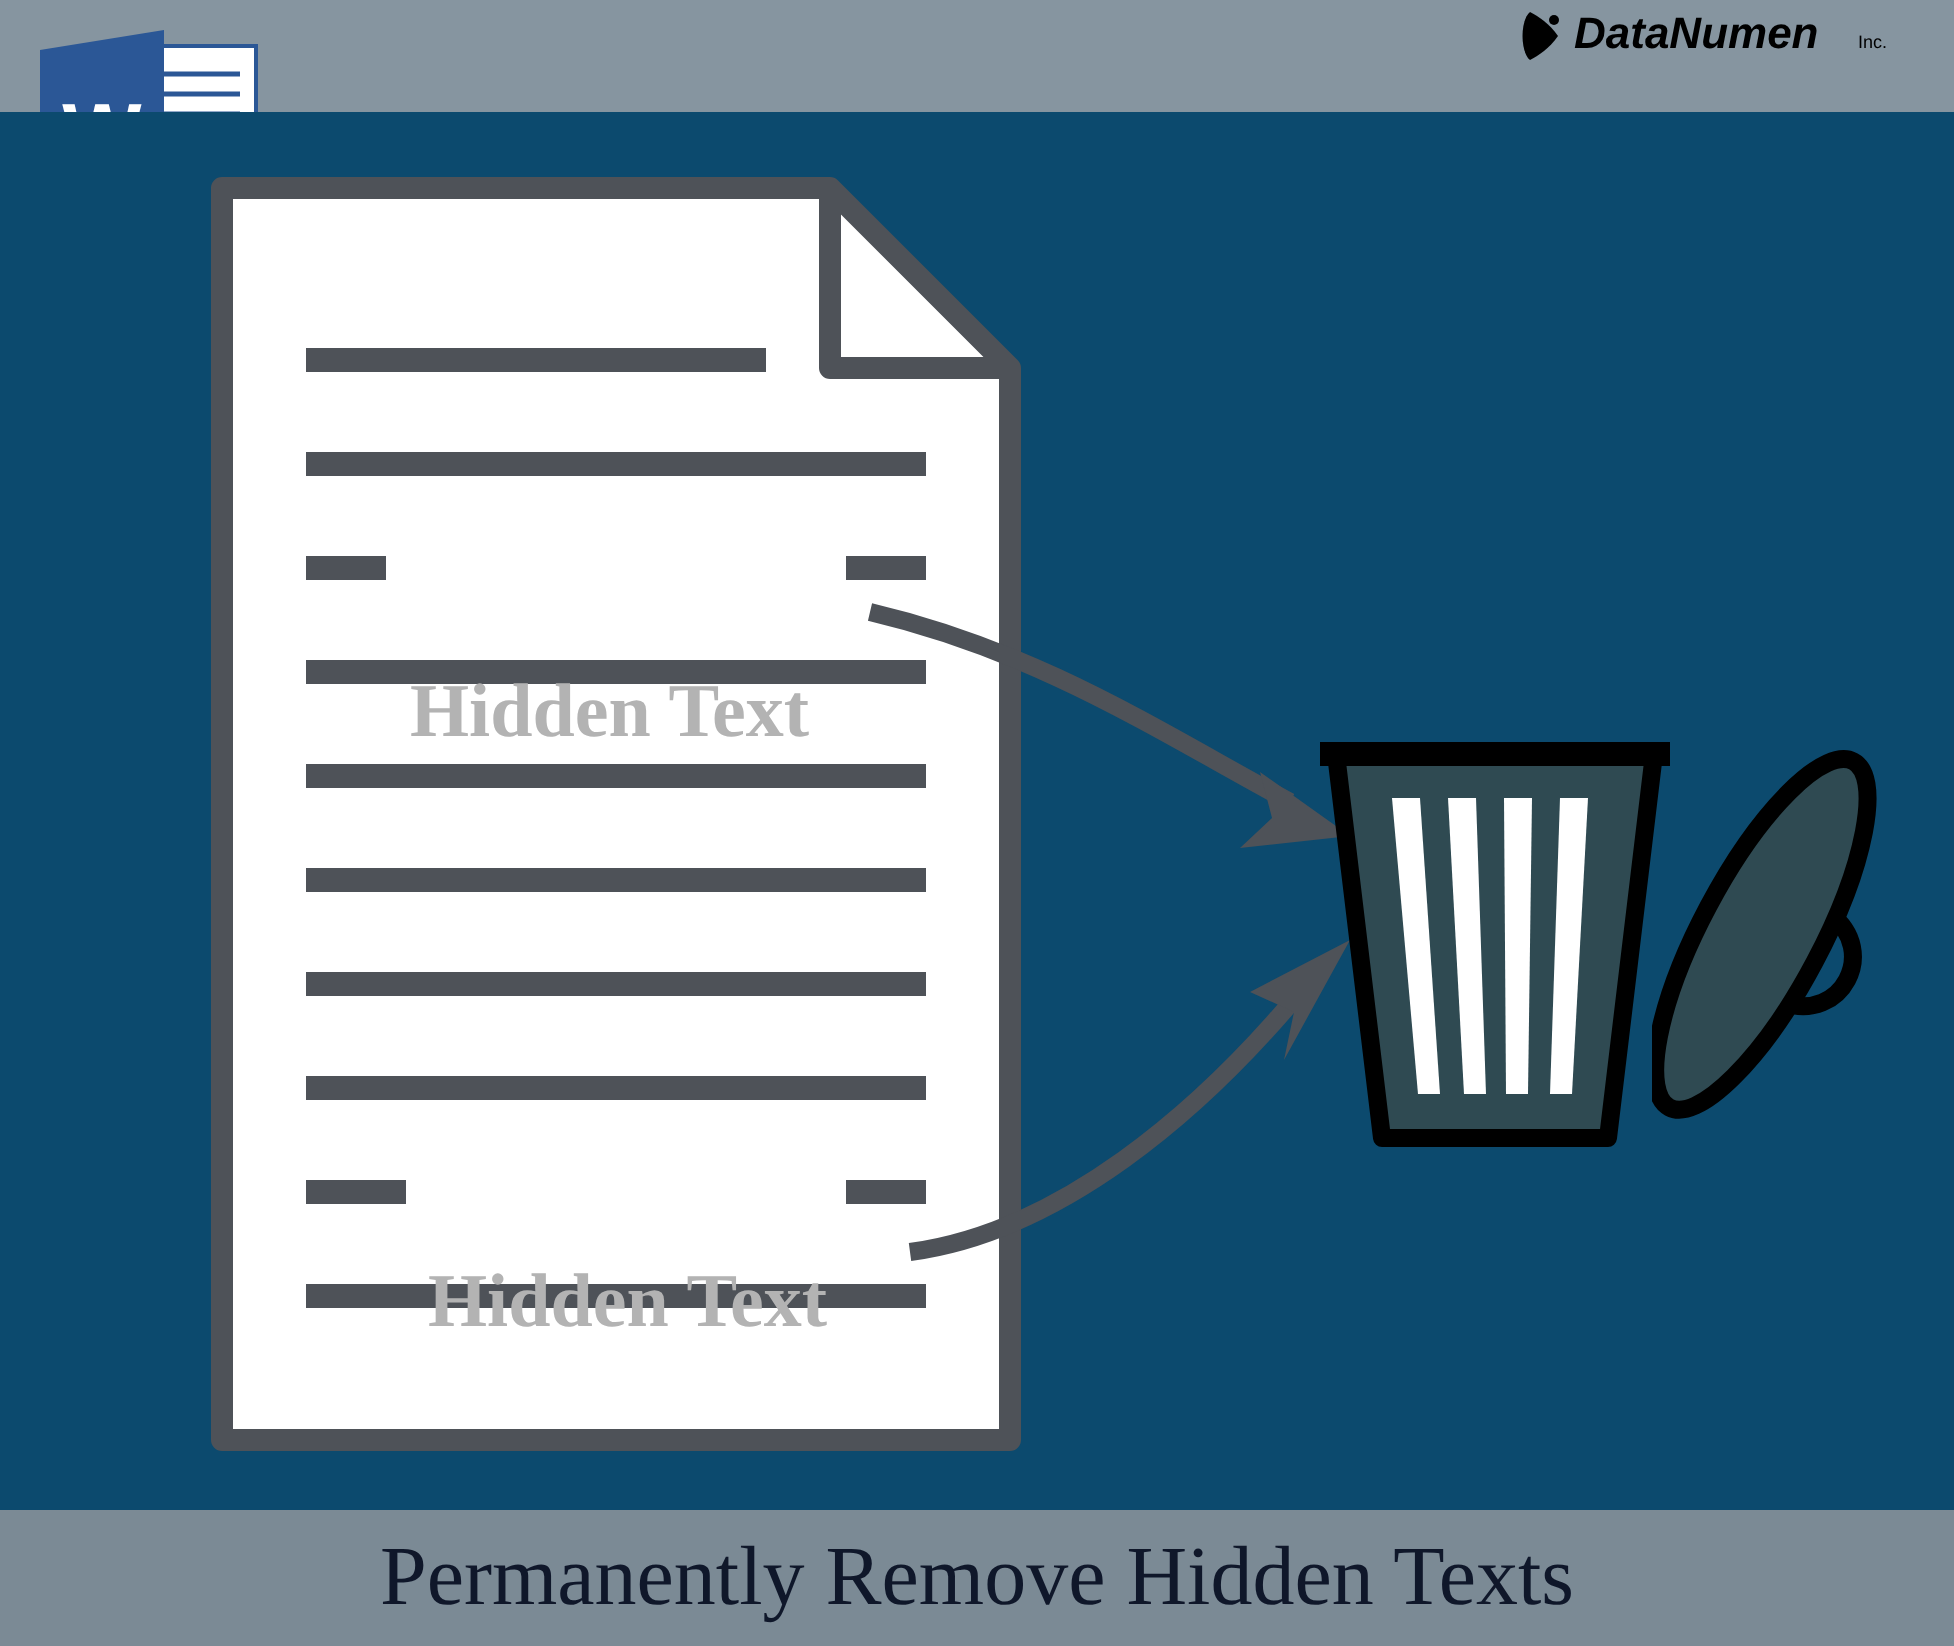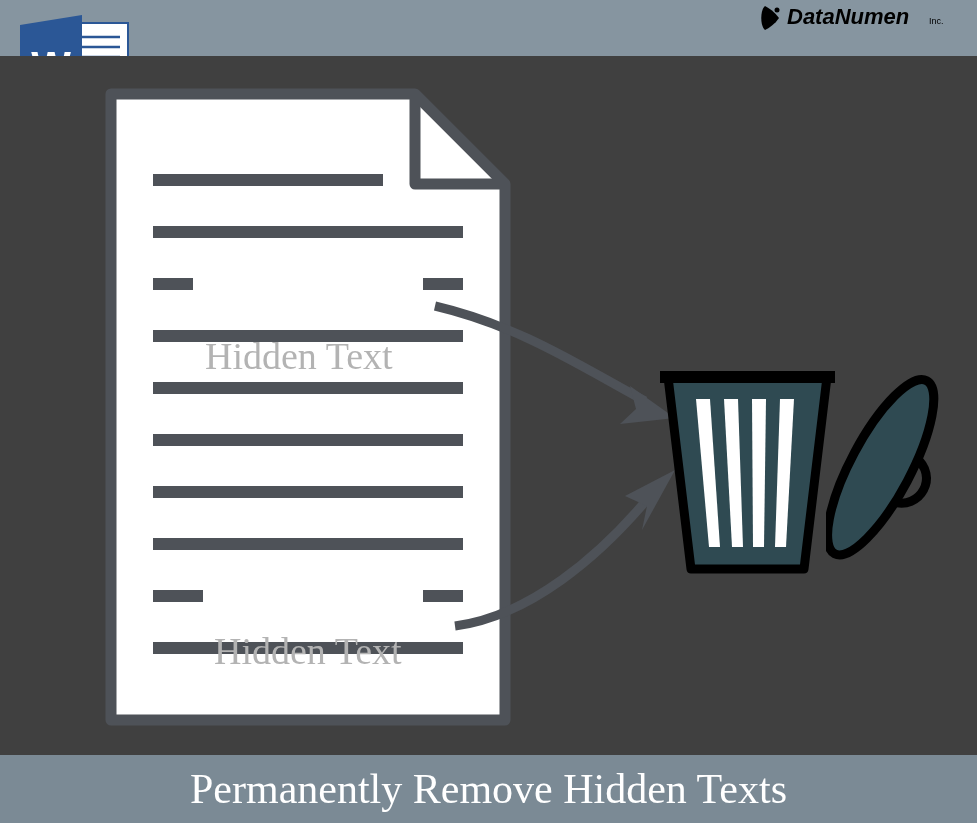--- a/index.html
+++ b/index.html
@@ -7,7 +7,7 @@
 .top-bar { width: 977px; height: 56px; background: #8695a0; position: absolute; top: 0; left: 0; }
 .logo-brand { position: absolute; top: 2px; right: 20px; }
 .word-icon { position: absolute; top: 15px; left: 20px; }
-.main-area { position: absolute; top: 56px; left: 0; width: 977px; height: 700px; background: #404040; }
+.main-area { position: absolute; top: 56px; left: 0; width: 977px; height: 700px; background: #0c4a6e; font-weight: bold; }
 .doc-page { position: absolute; top: 32px; left: 105px; }
 .hidden-text-1 { position: absolute; top: 278px; left: 205px; font-size: 38px; color: #b3b3b3; font-family: Georgia, serif; }
 .hidden-text-2 { position: absolute; top: 573px; left: 214px; font-size: 38px; color: #b3b3b3; font-family: Georgia, serif; }

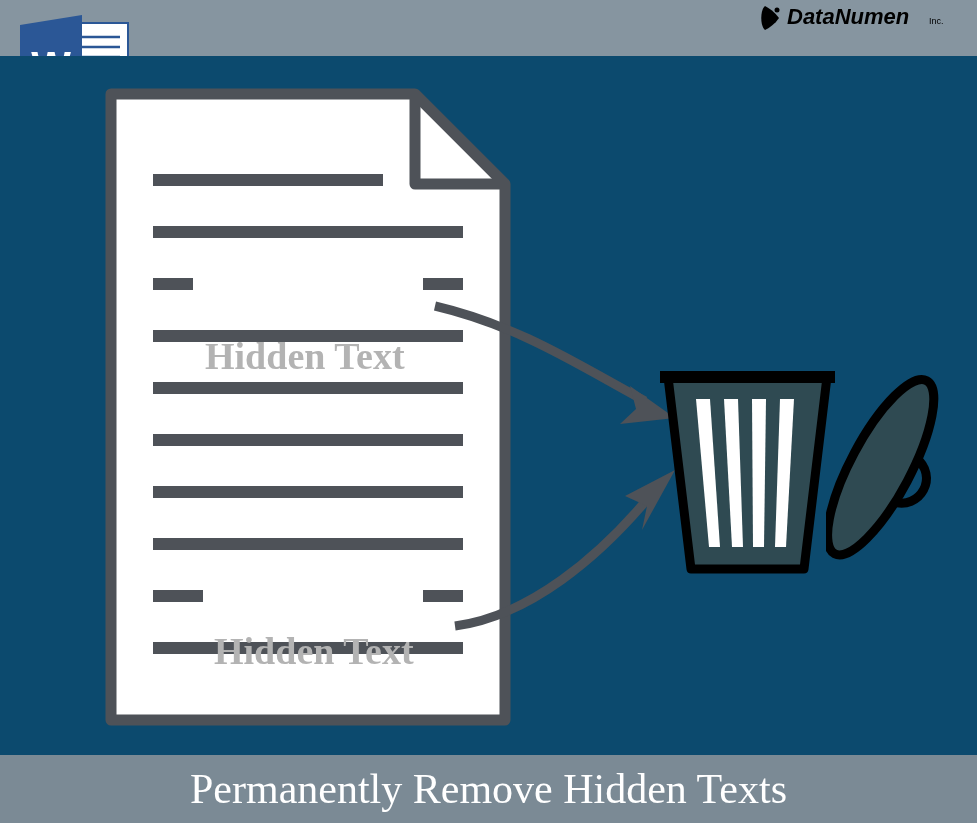--- a/index.html
+++ b/index.html
@@ -15,7 +15,7 @@
 .trash-bin { position: absolute; top: 313px; left: 660px; }
 .trash-lid { position: absolute; top: 310px; left: 826px; }
 .bottom-bar { position: absolute; bottom: 0; left: 0; width: 977px; height: 68px; background: #7b8a95; display: flex; align-items: center; justify-content: center; }
-.bottom-text { color: #ffffff; font-size: 42px; font-family: Georgia, serif; }
+.bottom-text { color: #0f172a; font-size: 42px; font-family: Georgia, serif; }
 </style>
 </head>
 <body>

